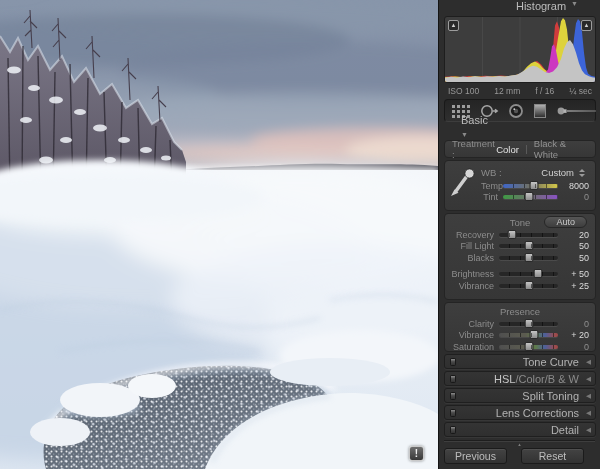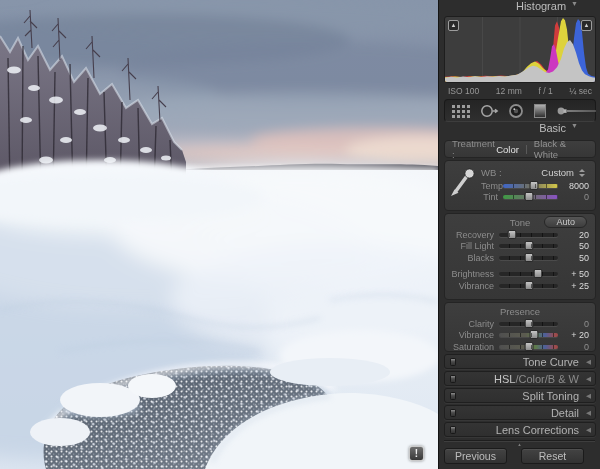--- a/index.html
+++ b/index.html
@@ -250,7 +250,7 @@
     <div class="exif">
       <span>ISO 100</span>
       <span>12 mm</span>
-      <span>f / 1</span>
+      <span>f / 16</span>
       <span>¼ sec</span>
     </div>
 

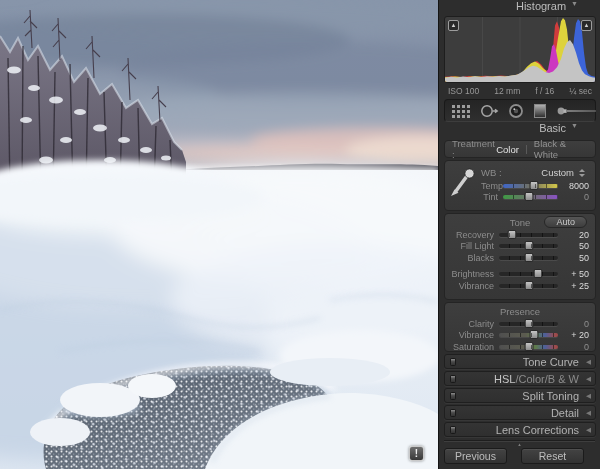--- a/index.html
+++ b/index.html
@@ -18,7 +18,7 @@
     border-left:1px solid #141414;color:#9a9a9a;}
   .phead{height:15px;display:flex;justify-content:flex-end;gap:5px;
     padding:0 22px;font-size:11px;color:#bdbdbd;}
-  .phead.basic{height:16px;}
+  .phead.basic{height:16px;flex-direction:column;}
   .tri{font-size:7px;color:#8a8a8a;line-height:1;}
   .hist-box{margin:1px 4px 0 5px;height:67px;background:#3d3d3d;border:1px solid #1e1e1e;
     border-radius:3px;position:relative;overflow:hidden;}

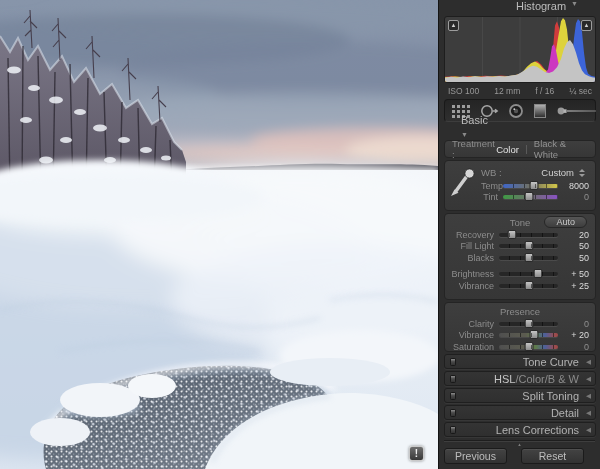--- a/index.html
+++ b/index.html
@@ -441,12 +441,12 @@
     </div>
     <div class="cpanel">
       <span class="switch"></span>
-      <span>Detail</span>
+      <span>Lens Corrections</span>
       <span class="arr">◀</span>
     </div>
     <div class="cpanel">
       <span class="switch"></span>
-      <span>Lens Corrections</span>
+      <span>Detail</span>
       <span class="arr">◀</span>
     </div>
 

